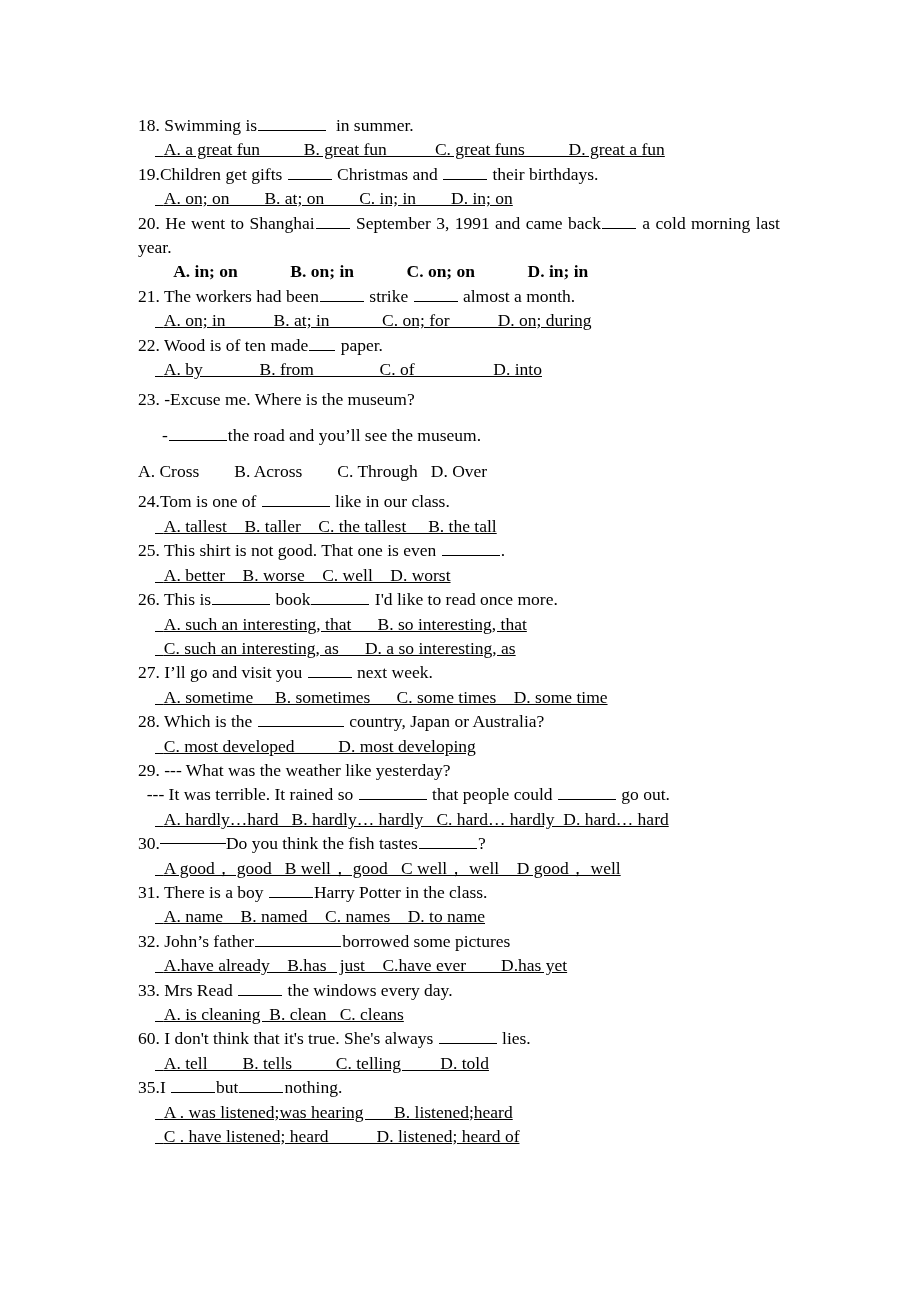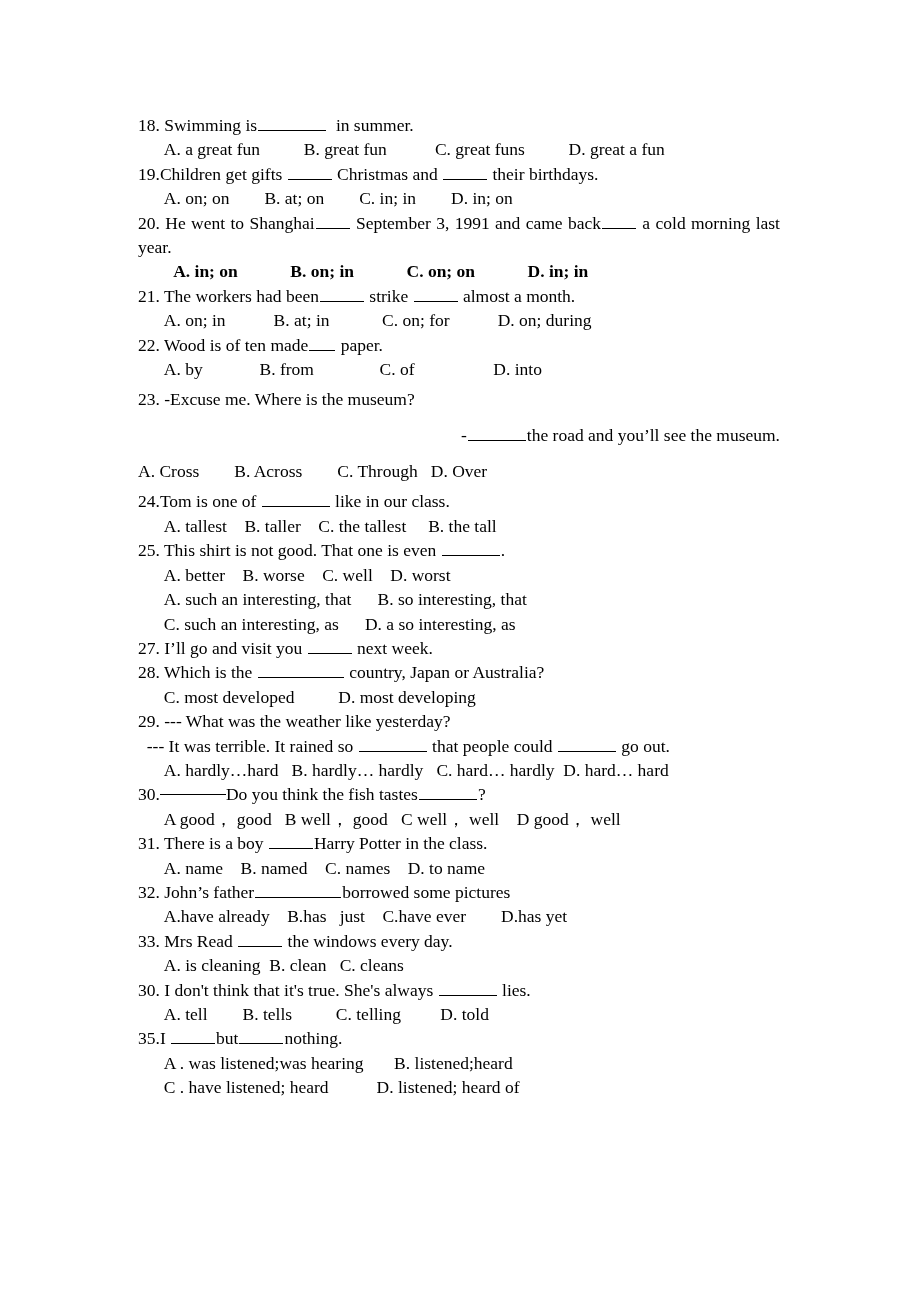--- a/index.html
+++ b/index.html
@@ -38,6 +38,7 @@
   
   .opts {
     padding-left: 17px;
+    text-decoration: underline;
   }
   .opts-wide {
     padding-left: 22px;

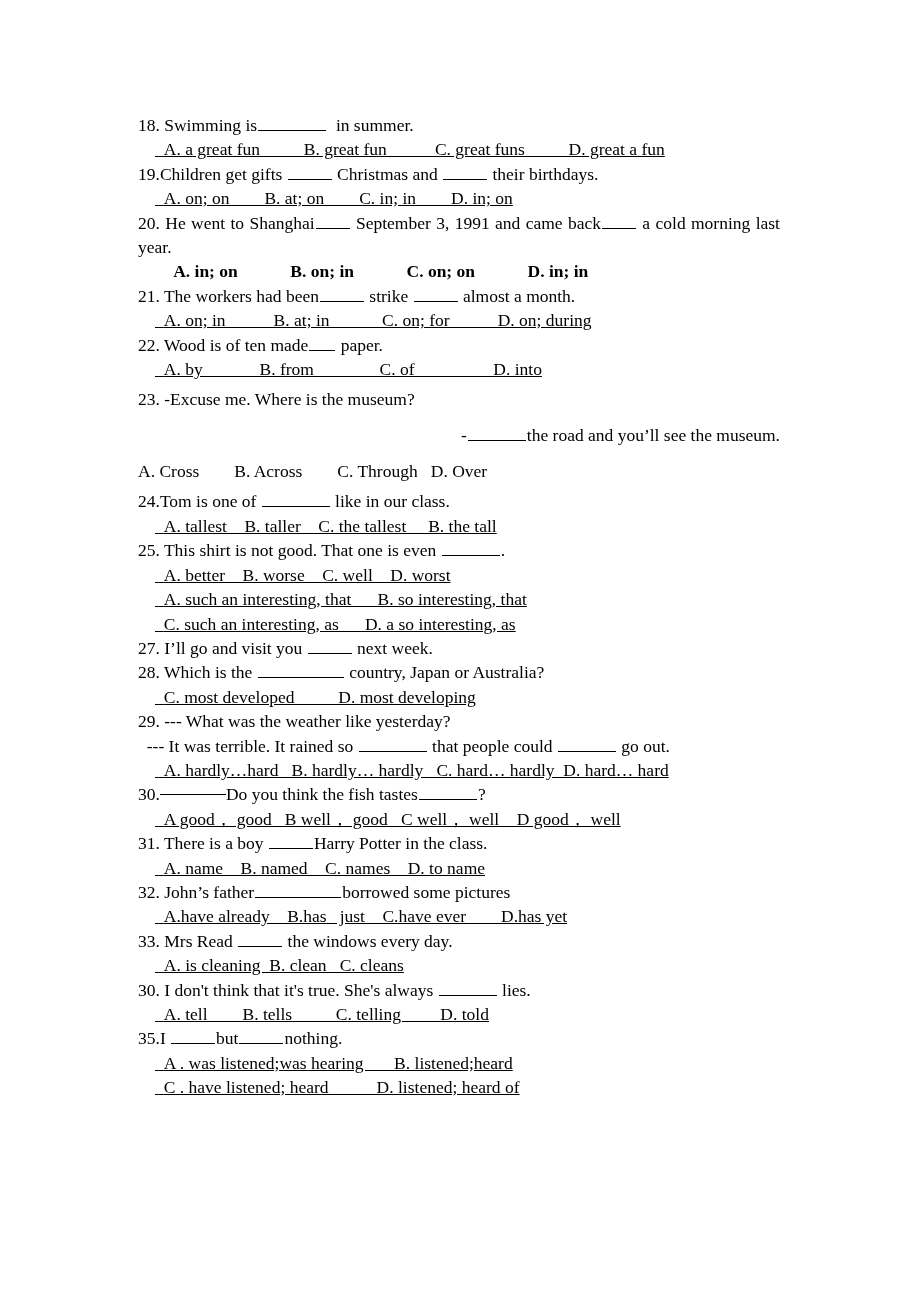--- a/index.html
+++ b/index.html
@@ -59,7 +59,6 @@
   }
   .loose-ind {
     padding-left: 24px;
-    text-align: right;
   }
   
   .blank {

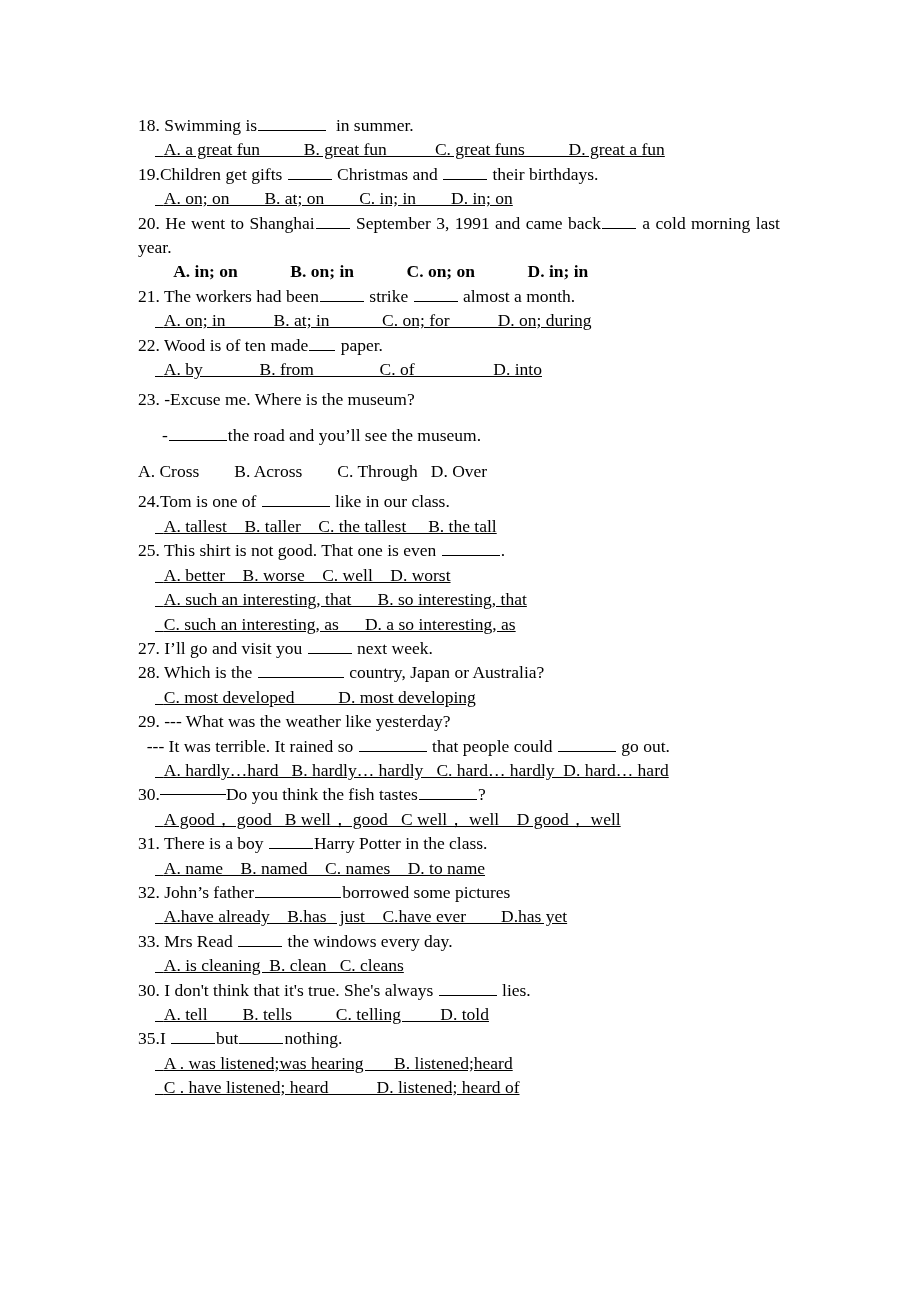--- a/index.html
+++ b/index.html
@@ -131,6 +131,7 @@
   </div>
 
   <div class="qblock">
+    <div class="line stem"><span>26. This is</span><span class="blank b-lg"></span><span> book</span><span class="blank b-lg"></span><span> I'd like to read once more.</span></div>
     <div class="line opts">  A. such an interesting, that      B. so interesting, that</div>
     <div class="line opts">  C. such an interesting, as      D. a so interesting, as</div>
   </div>

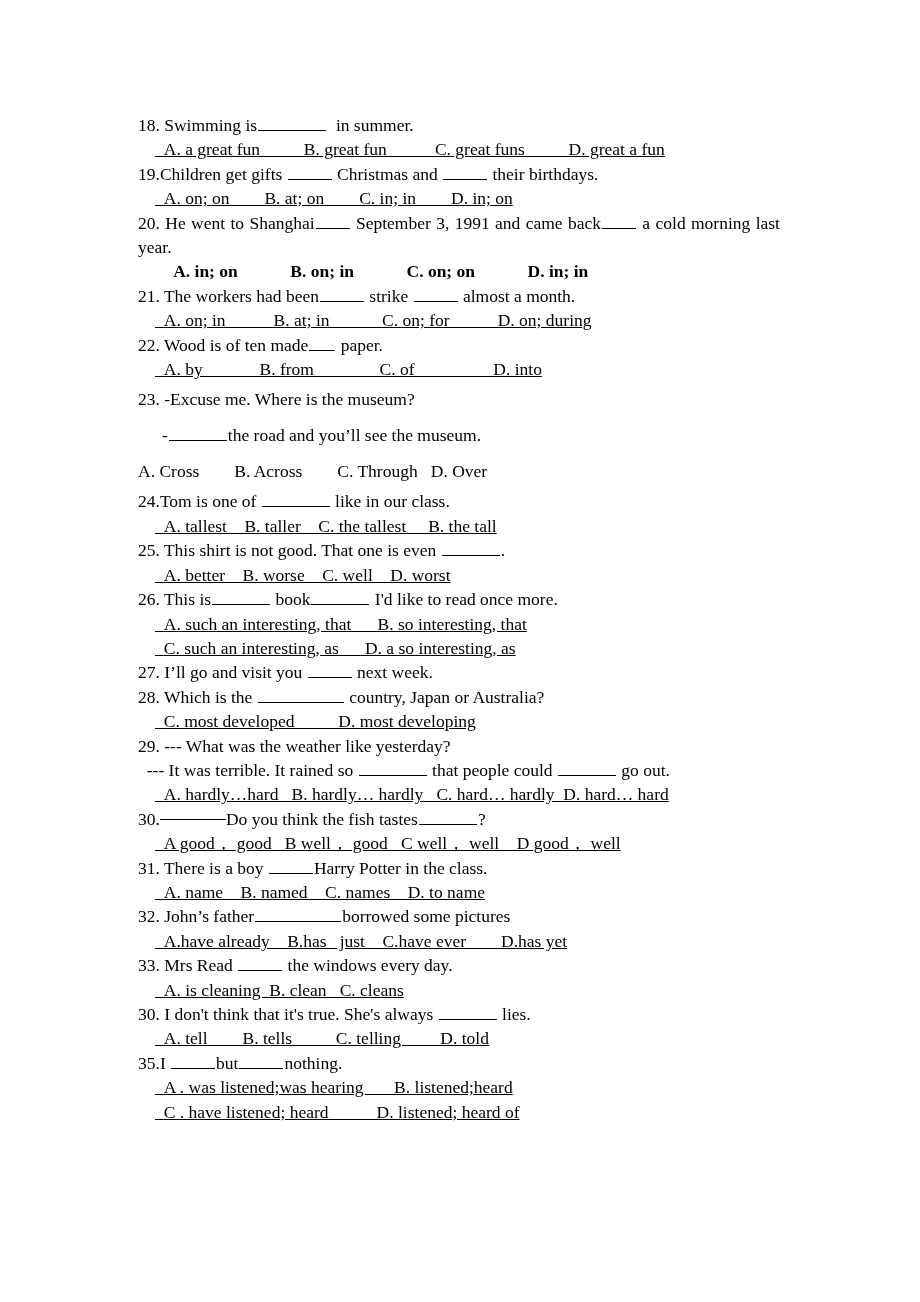--- a/index.html
+++ b/index.html
@@ -138,6 +138,7 @@
 
   <div class="qblock">
     <div class="line stem"><span>27. I’ll go and visit you </span><span class="blank b-md"></span><span> next week.</span></div>
+    <div class="line opts">  A. sometime     B. sometimes      C. some times    D. some time</div>
   </div>
 
   <div class="qblock">

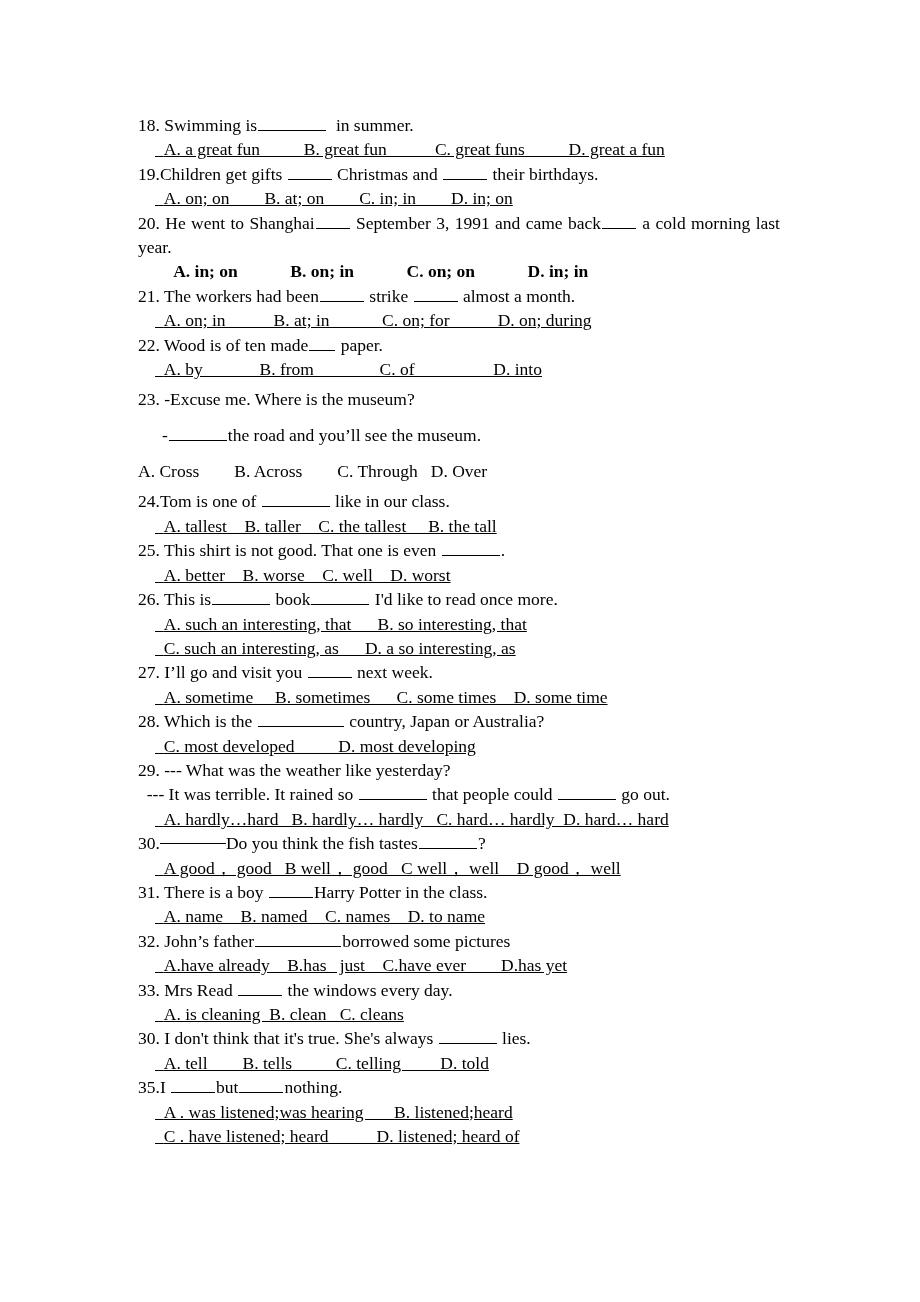--- a/index.html
+++ b/index.html
@@ -173,7 +173,7 @@
   </div>
 
   <div class="qblock">
-    <div class="line stem"><span>30. I don't think that it's true. She's always </span><span class="blank b-lg"></span><span> lies.</span></div>
+    <div class="line stem"><span>60. I don't think that it's true. She's always </span><span class="blank b-lg"></span><span> lies.</span></div>
     <div class="line opts">  A. tell        B. tells          C. telling         D. told</div>
   </div>
 

